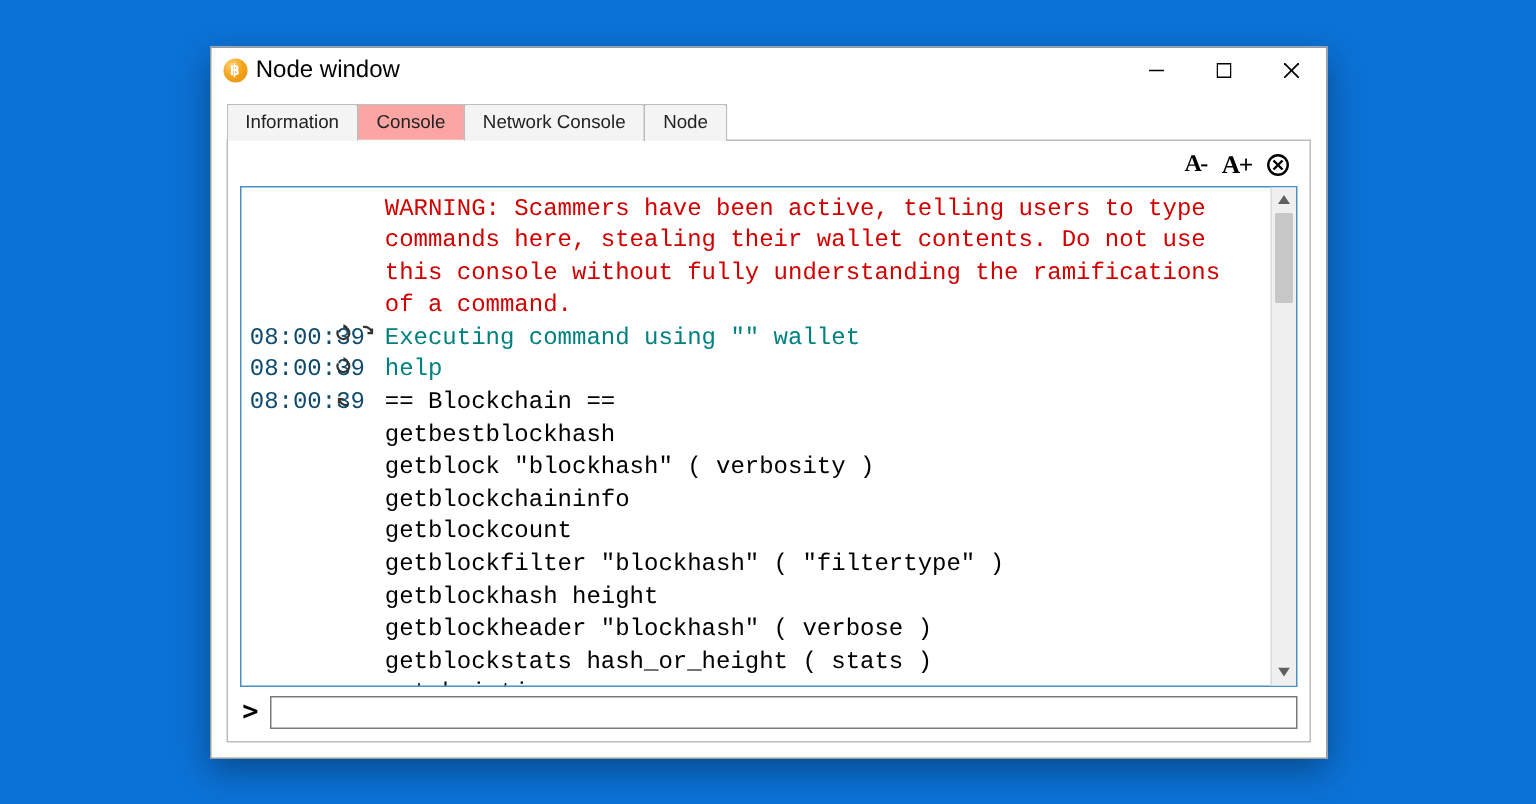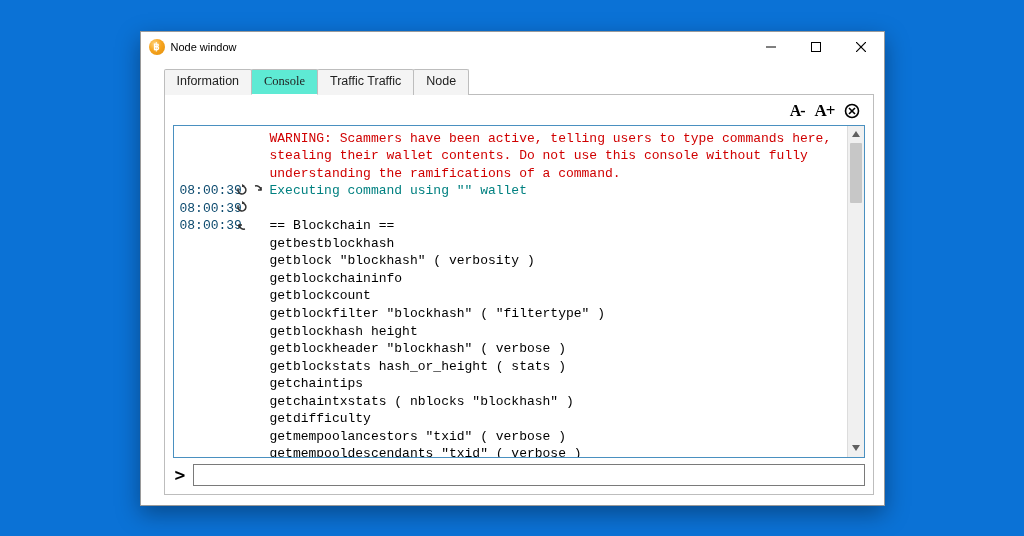--- a/index.html
+++ b/index.html
@@ -36,7 +36,7 @@
     color:#fff; font-size:10px; font-weight:bold;
     margin-right: 6px;
   }
-  .title-text { font-size: 11px; color: #000; }
+  .title-text { font-size: 16px; color: #000; }
   .winbtns { margin-left: auto; display: flex; }
   .winbtn {
     width: 45px; height: 30px;

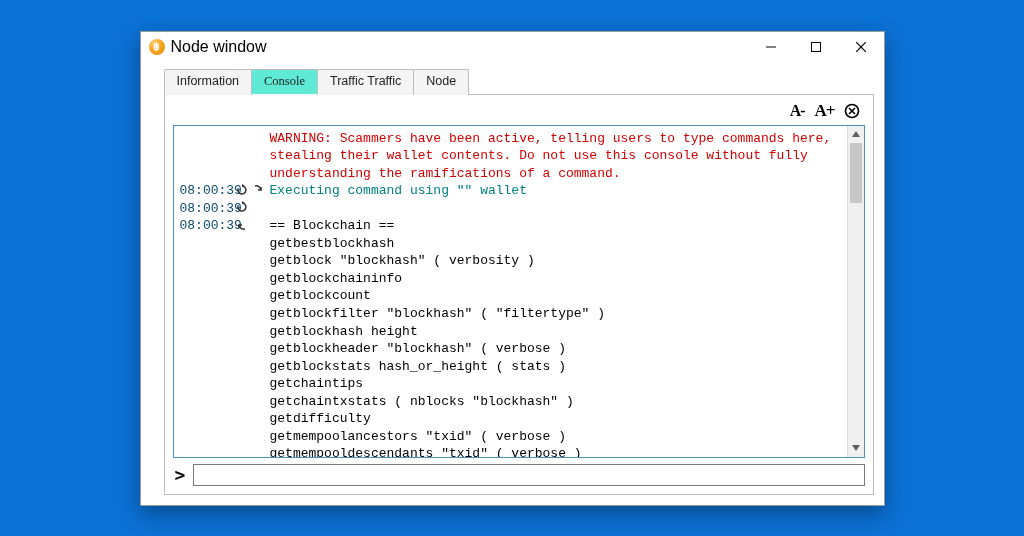--- a/index.html
+++ b/index.html
@@ -51,7 +51,6 @@
     padding: 6px 10px 10px 10px;
     display:flex; flex-direction:column;
     min-height:0;
-    margin-left:13px;
   }
   .tabs {
     display:flex;

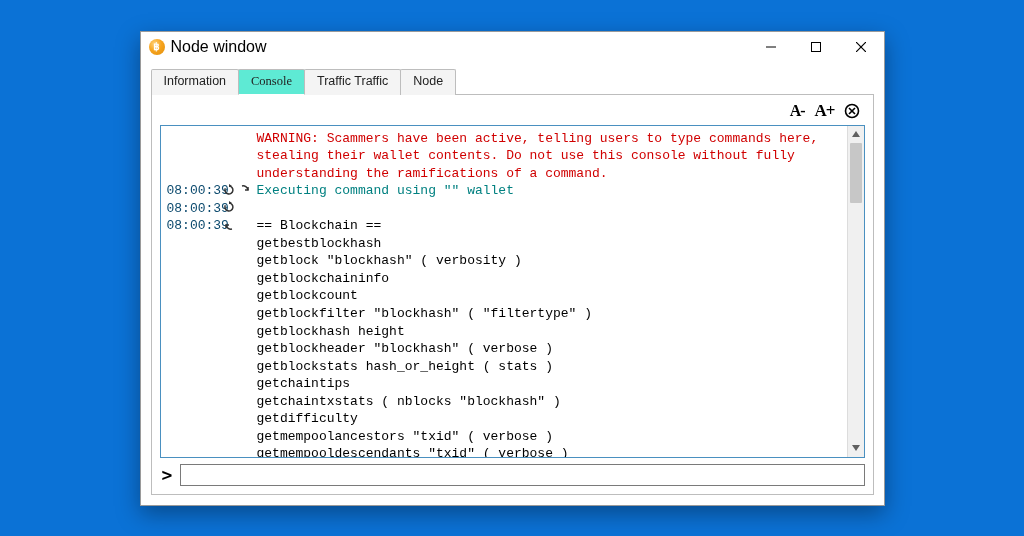--- a/index.html
+++ b/index.html
@@ -70,10 +70,9 @@
     top:1px;
   }
   .tab.active {
-    background:#5eead4;
+    background:#fca5a5;
     border-bottom:1px solid #fff;
     z-index:2;
-    font-family:Liberation Serif, serif;
   }
   .tabpanel {
     flex:1;

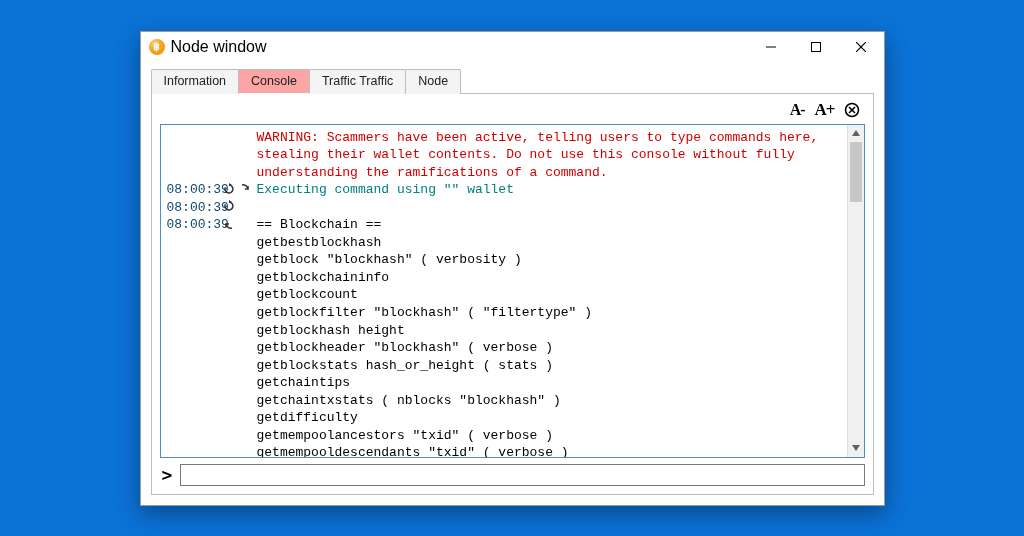--- a/index.html
+++ b/index.html
@@ -218,7 +218,7 @@
     <div class="tabs">
       <div class="tab"><span>Information</span></div>
       <div class="tab active"><span>Console</span></div>
-      <div class="tab"><span>Traffic Traffic</span></div>
+      <div class="tab"><span>Network Console</span></div>
       <div class="tab"><span>Node</span></div>
     </div>
 

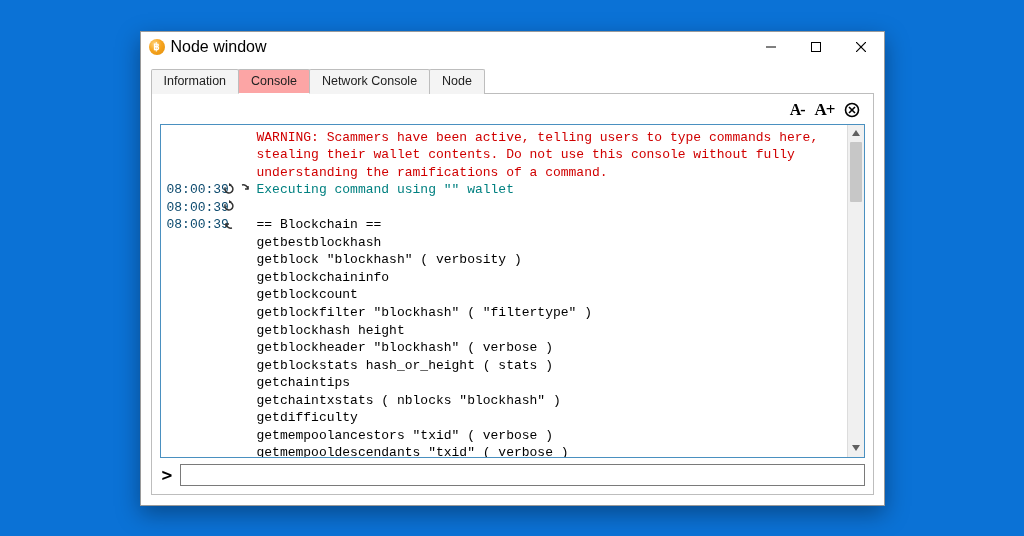--- a/index.html
+++ b/index.html
@@ -139,7 +139,7 @@
     display:flex;
     align-items:flex-start;
     font-family: "Consolas","Courier New",monospace;
-    font-size:13px;
+    font-size:16px;
     line-height:1.35;
     color:#000;
   }

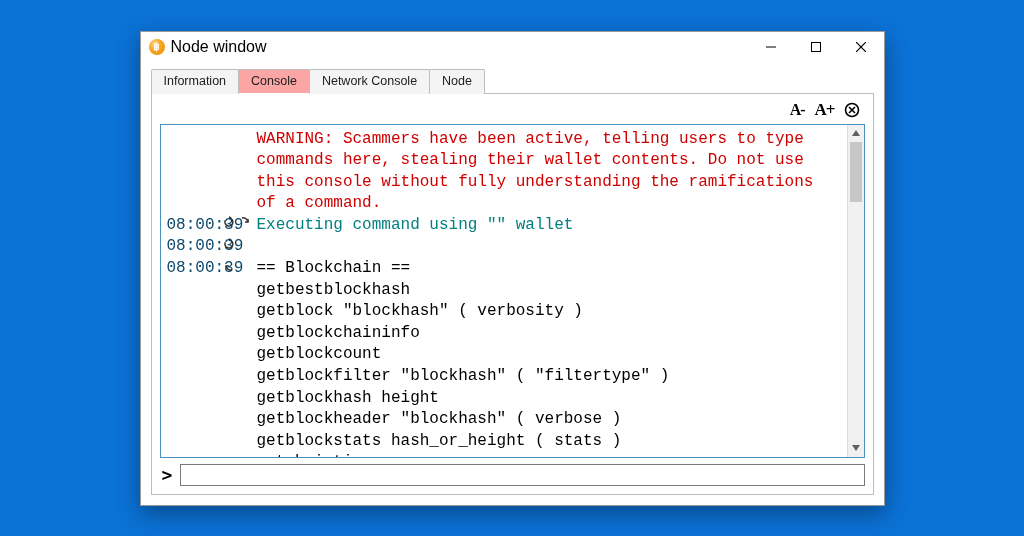--- a/index.html
+++ b/index.html
@@ -273,6 +273,7 @@
                   </svg>
               </span>
             </div>
+            <div class="col-text cmd">help</div>
           </div>
 
           <div class="row">

